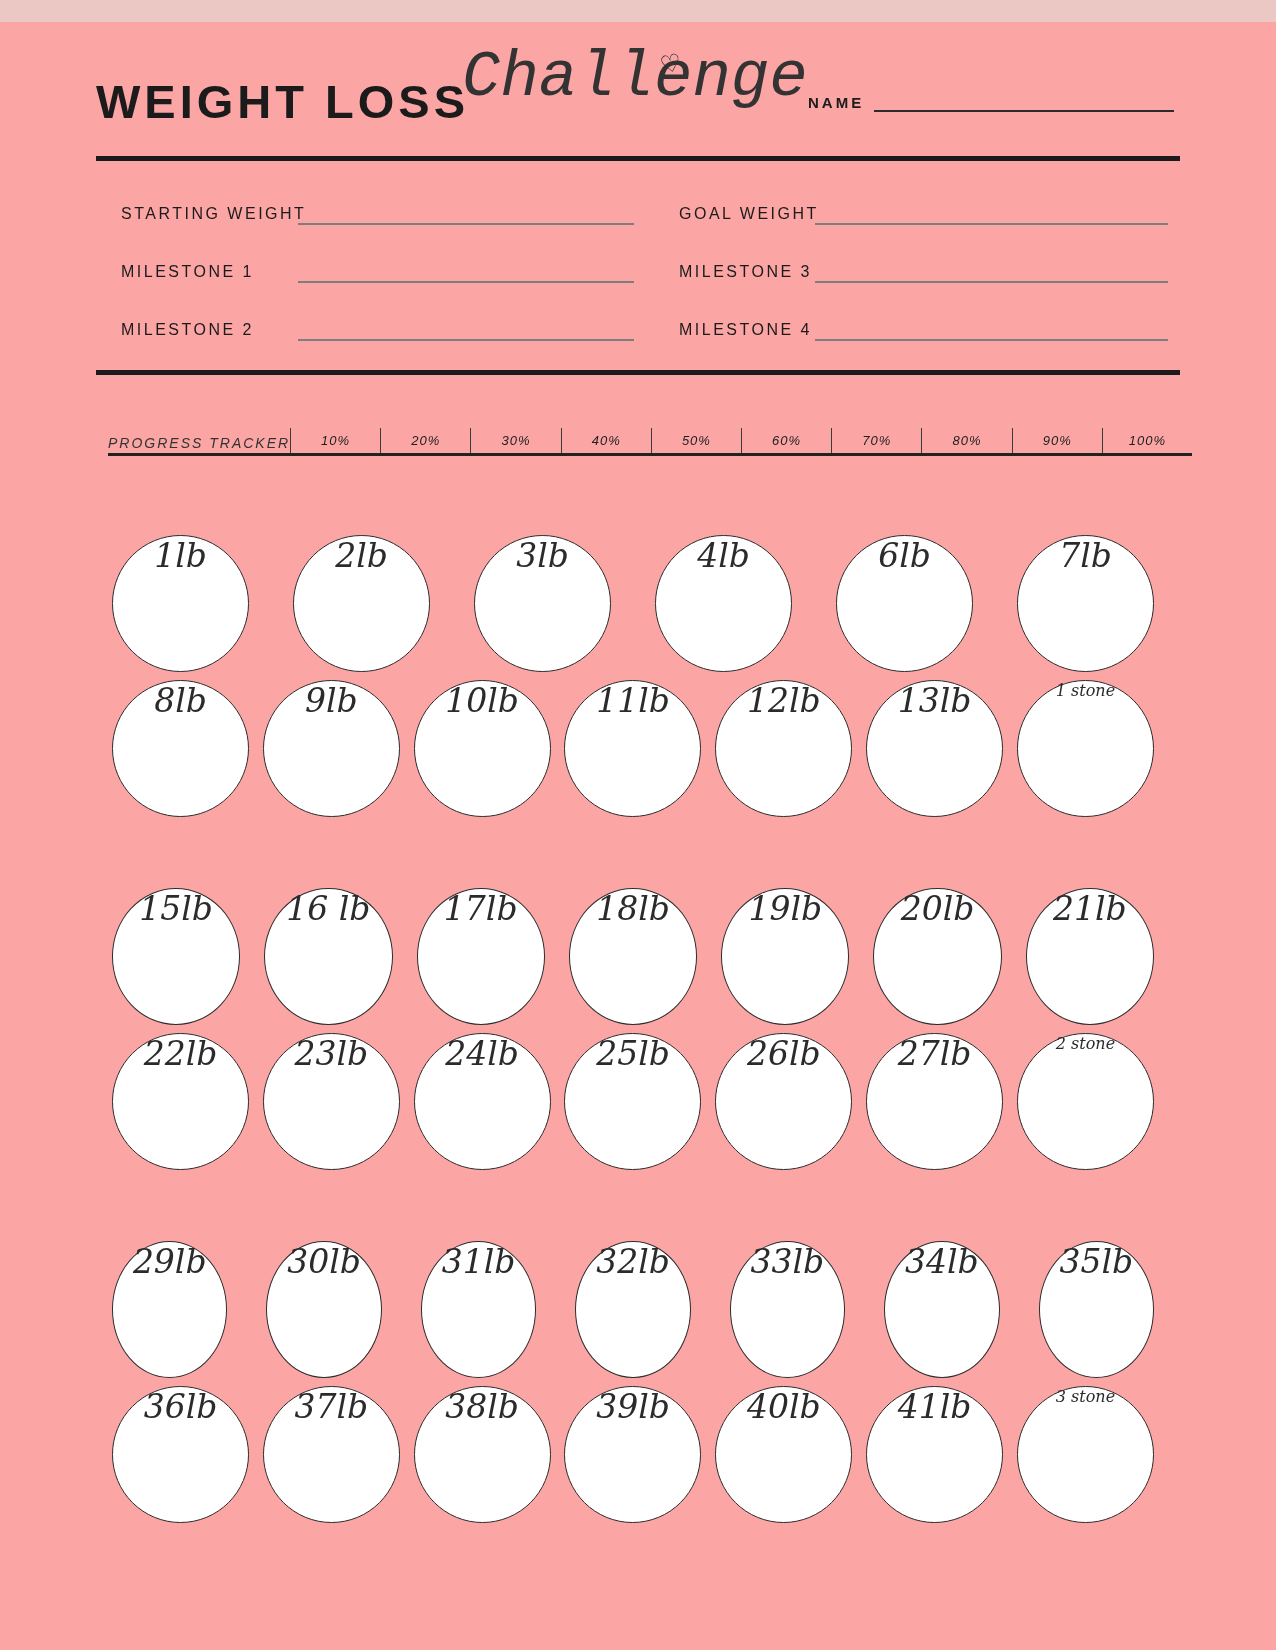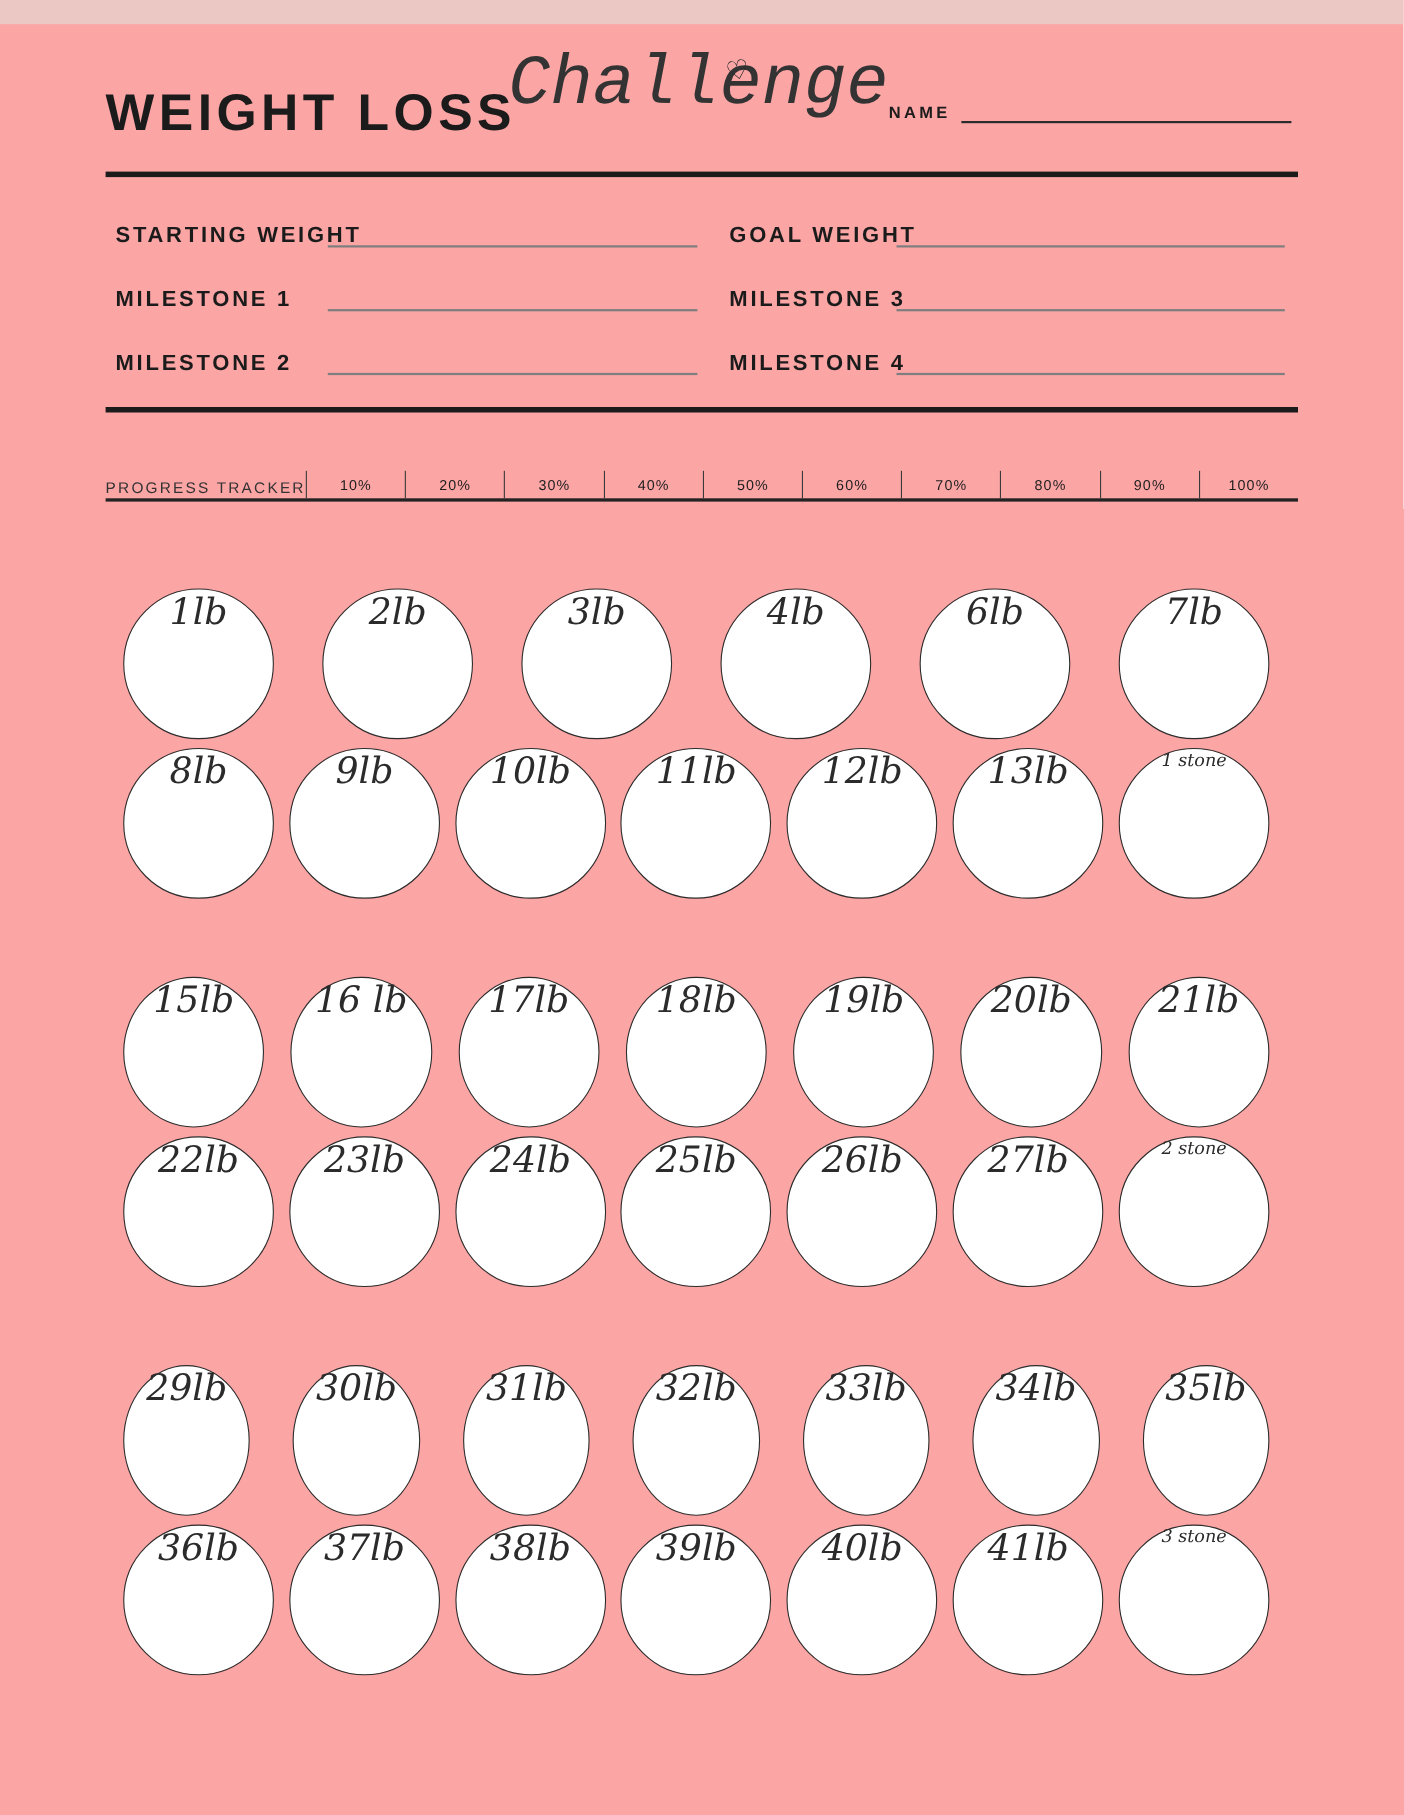--- a/index.html
+++ b/index.html
@@ -48,8 +48,8 @@
   
   .field{position:absolute;height:20px;}
   .field .lbl{
-    position:absolute;left:0;top:0;
-    font-size:20px;font-weight:700;letter-spacing:2.5px;line-height:18px;
+    position:absolute;left:16px;top:0;
+    font-size:16px;font-weight:400;letter-spacing:2.5px;line-height:18px;
     white-space:nowrap;color:#1b1b1b;
   }
   .field .line{position:absolute;bottom:0;height:2px;background:#7e7e7e;}

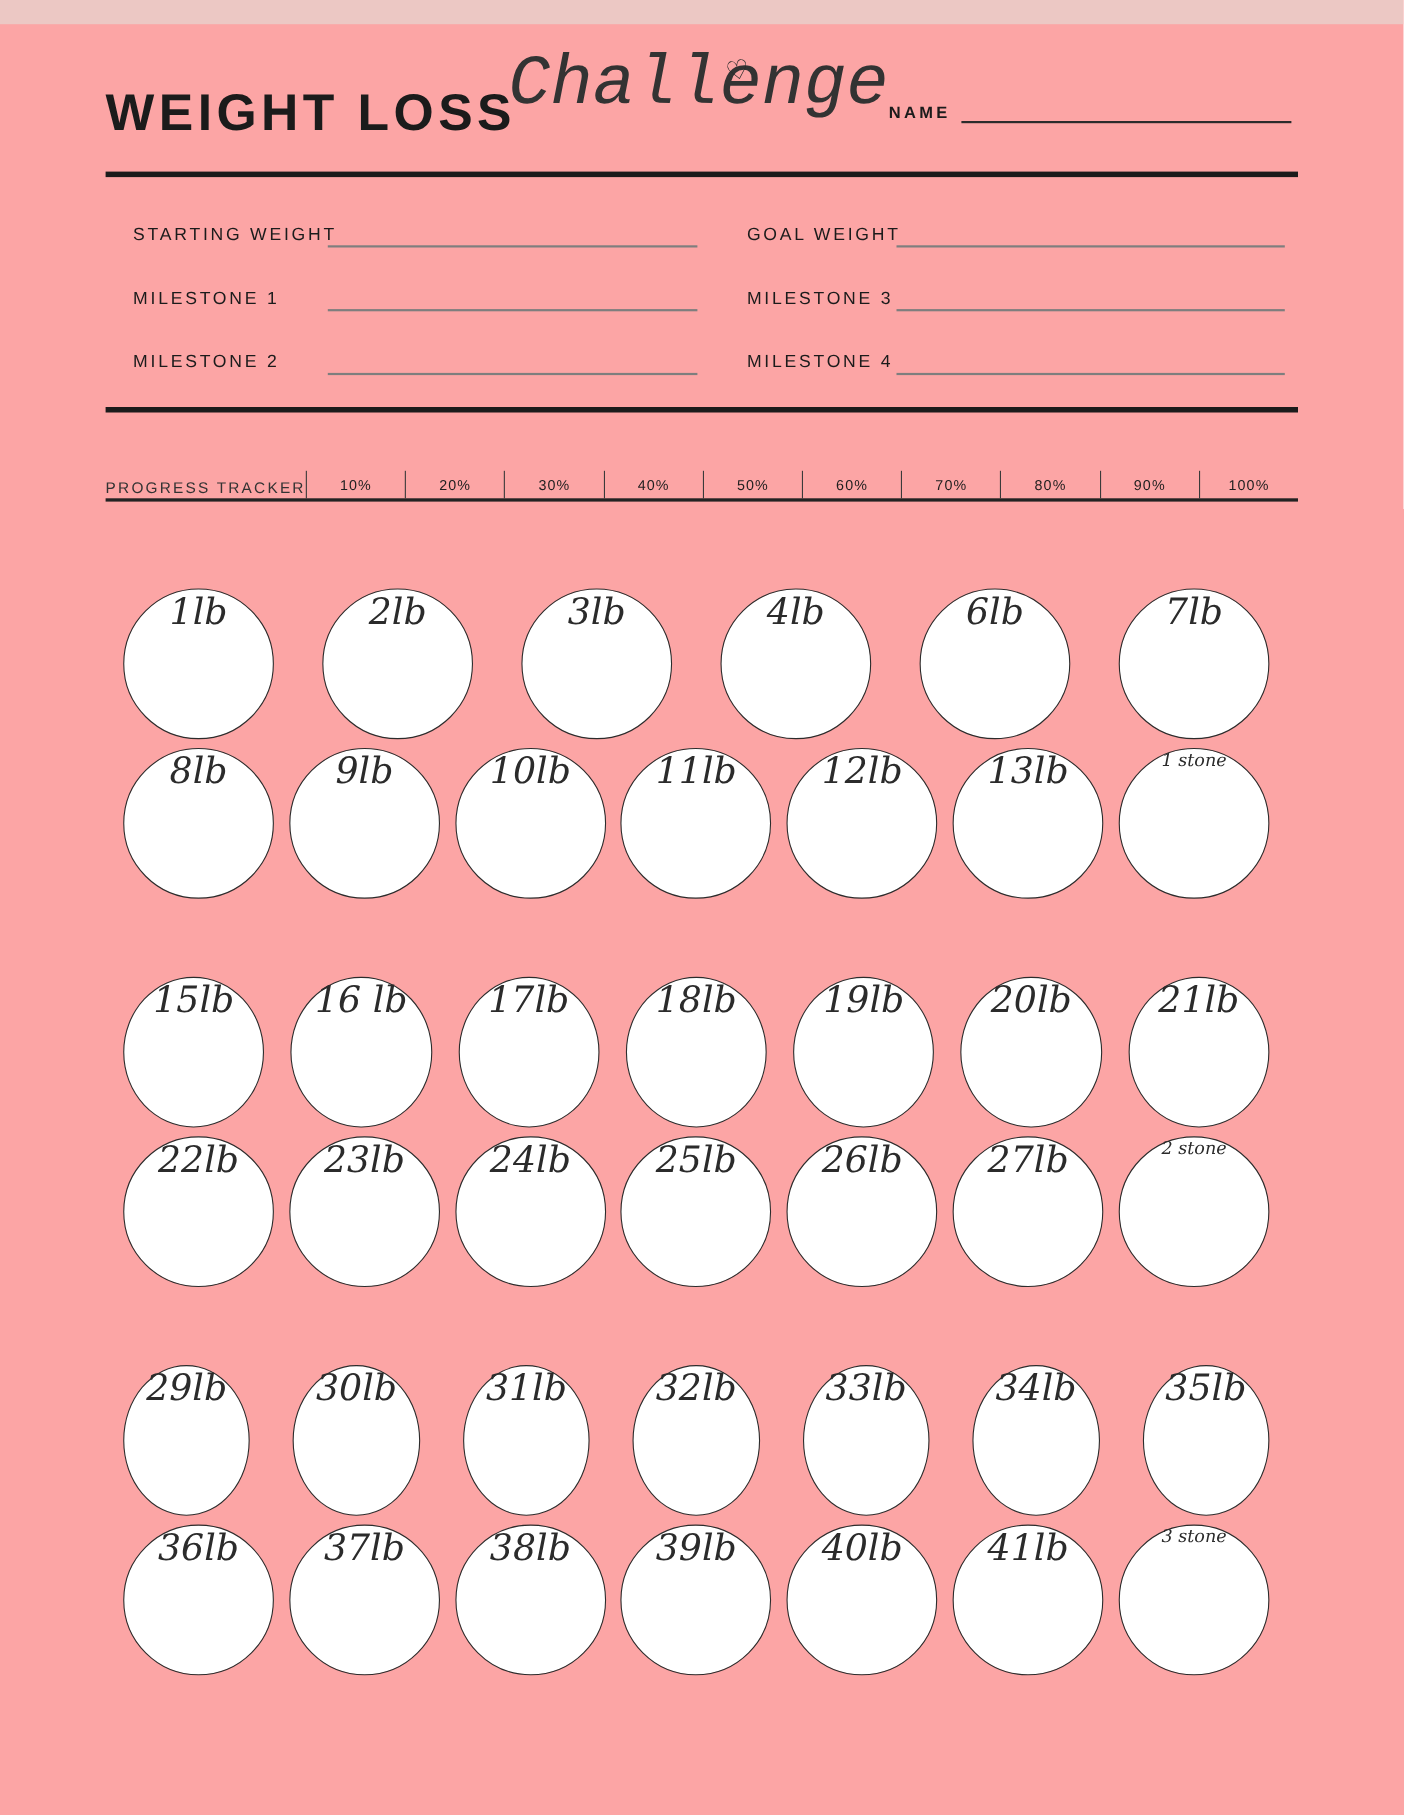--- a/index.html
+++ b/index.html
@@ -62,7 +62,7 @@
   .f-row3{top:321px;}
 
   
-  .tracker{position:absolute;left:96px;top:428px;width:1084px;height:25px;}
+  .tracker{position:absolute;left:108px;top:428px;width:1084px;height:25px;font-style:italic;}
   .tracker-label{
     position:absolute;left:0;top:7px;
     font-size:14px;letter-spacing:2px;color:#333333;white-space:nowrap;

